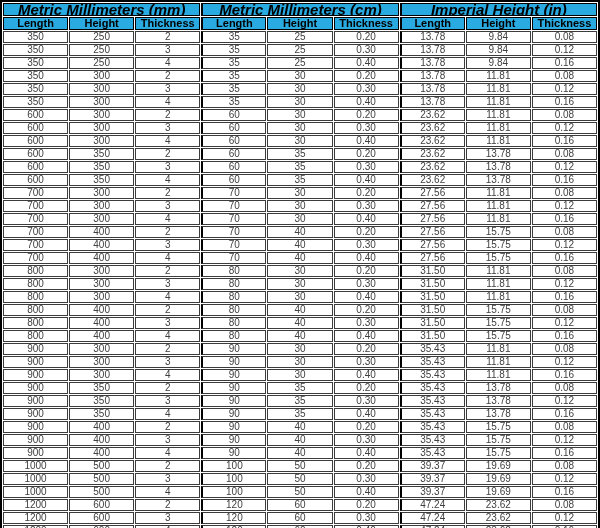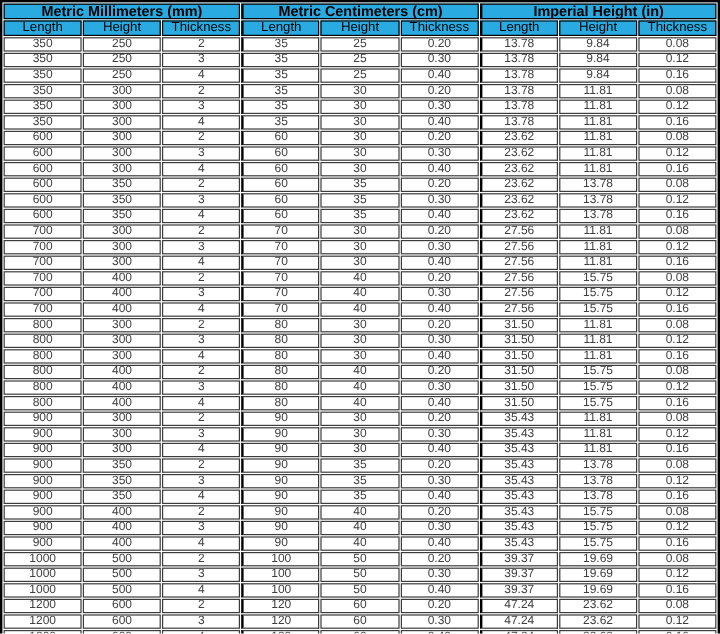--- a/index.html
+++ b/index.html
@@ -33,10 +33,11 @@
     color: var(--header-text, #000000);
   }
   th.section-header {
-    font-size: 12px;
+    font-size: 15px;
     font-weight: bold;
     height: 11px;
     line-height: 11px;
+    font-style: italic;
   }
   th.sub {
     font-size: 11px;

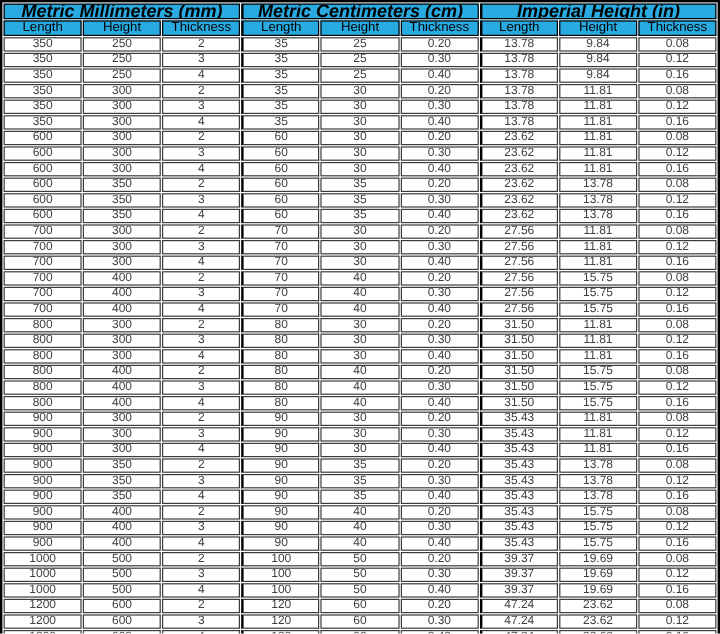--- a/index.html
+++ b/index.html
@@ -65,7 +65,7 @@
   <thead>
     <tr>
       <th colspan="3" class="section-header">Metric Millimeters (mm)</th>
-      <th colspan="3" class="section-header sec">Metric Centimeters (cm)</th>
+      <th colspan="3" class="section-header sec">Metric Millimeters (cm)</th>
       <th colspan="3" class="section-header sec">Imperial Height (in)</th>
     </tr>
     <tr id="subheader-row">

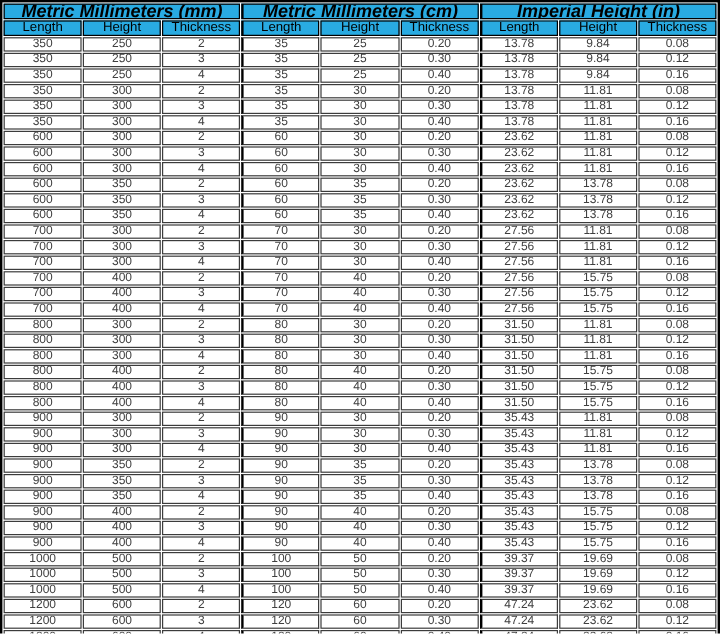--- a/index.html
+++ b/index.html
@@ -41,7 +41,7 @@
   }
   th.sub {
     font-size: 11px;
-    font-weight: normal;
+    font-weight: bold;
     height: 11px;
     line-height: 11px;
   }

